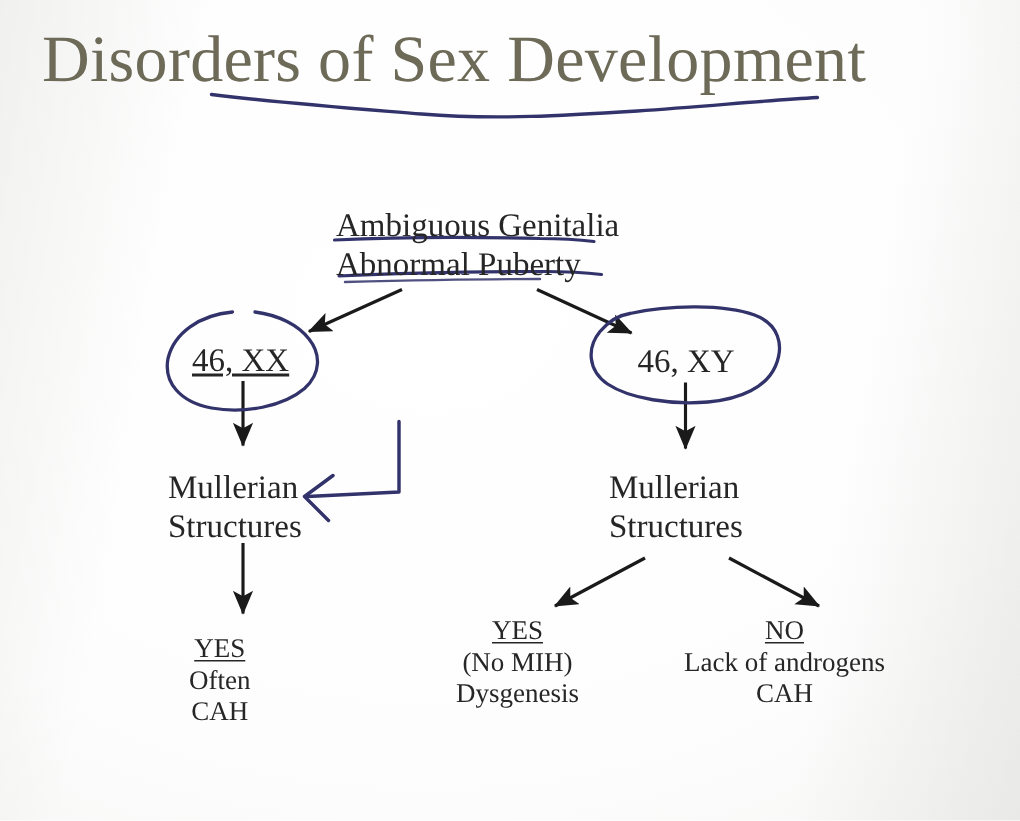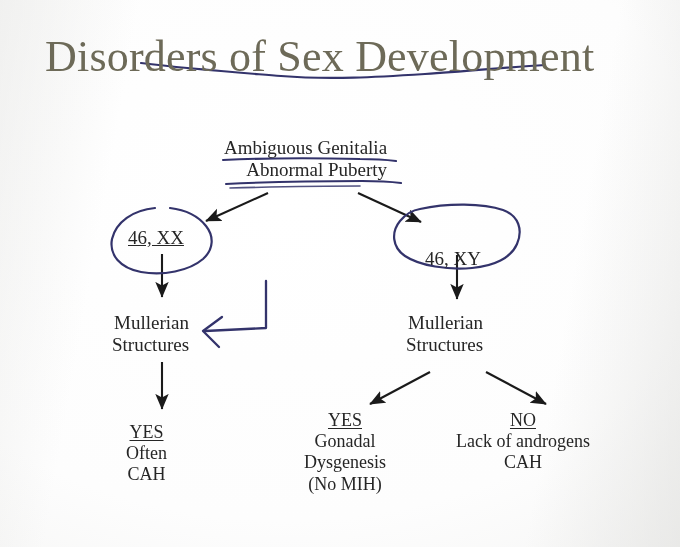--- a/index.html
+++ b/index.html
@@ -51,7 +51,7 @@
     letter-spacing: 0.2px;
     z-index: 3;
     font-weight: normal;
-    margin: 17px;
+    margin: 0;
   }
   .node {
     text-align: right;

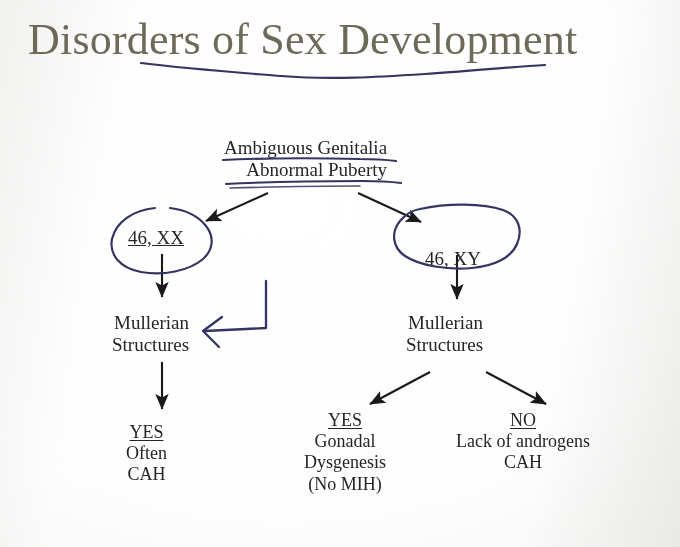--- a/index.html
+++ b/index.html
@@ -54,8 +54,8 @@
     margin: 0;
   }
   .node {
-    text-align: right;
-    font-size: 19px;
+    text-align: left;
+    font-size: 22px;
     color: #262626;
   }
   .leaf {

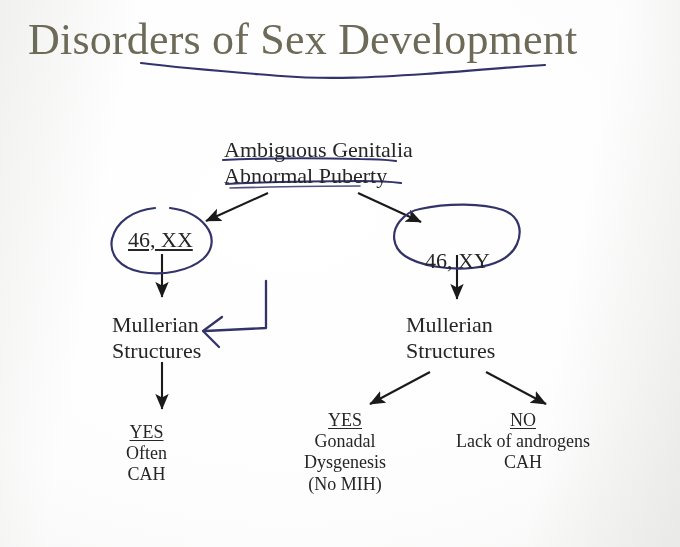--- a/index.html
+++ b/index.html
@@ -74,7 +74,7 @@
   
   #node-root      { left: 224px; top: 137px; }
   #node-46xx      { left: 128px; top: 227px; text-decoration: underline; }
-  #node-46xy      { left: 425px; top: 228px; margin-top: 20px; }
+  #node-46xy      { left: 425px; top: 228px; }
   #node-mull-left { left: 112px; top: 312px; }
   #node-mull-right{ left: 406px; top: 312px; }
   #leaf-left      { left: 126px; top: 422px; }

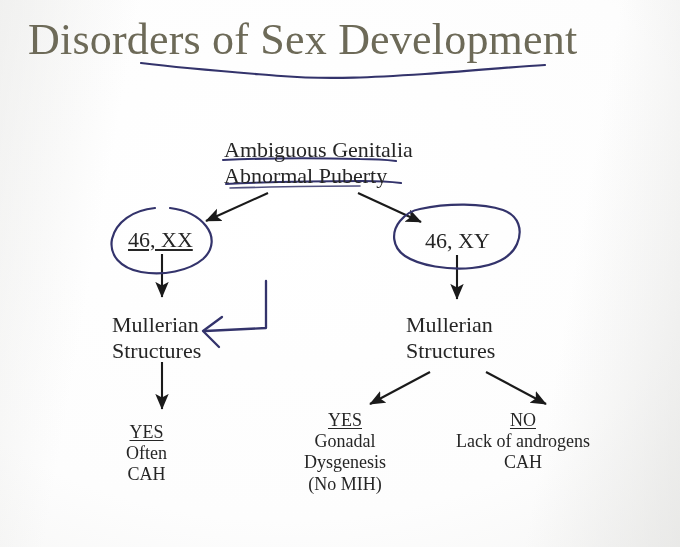--- a/index.html
+++ b/index.html
@@ -159,7 +159,6 @@
 
   <div id="leaf-mid" class="txt leaf">
     <span class="line u">YES</span>
-    <span class="line">Gonadal</span>
     <span class="line">Dysgenesis</span>
     <span class="line">(No MIH)</span>
   </div>

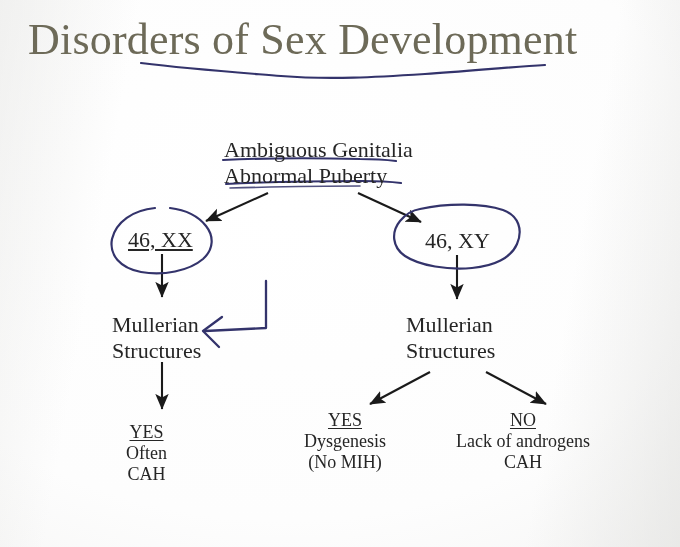--- a/index.html
+++ b/index.html
@@ -159,8 +159,8 @@
 
   <div id="leaf-mid" class="txt leaf">
     <span class="line u">YES</span>
+    <span class="line">(No MIH)</span>
     <span class="line">Dysgenesis</span>
-    <span class="line">(No MIH)</span>
   </div>
 
   <div id="leaf-right" class="txt leaf">

